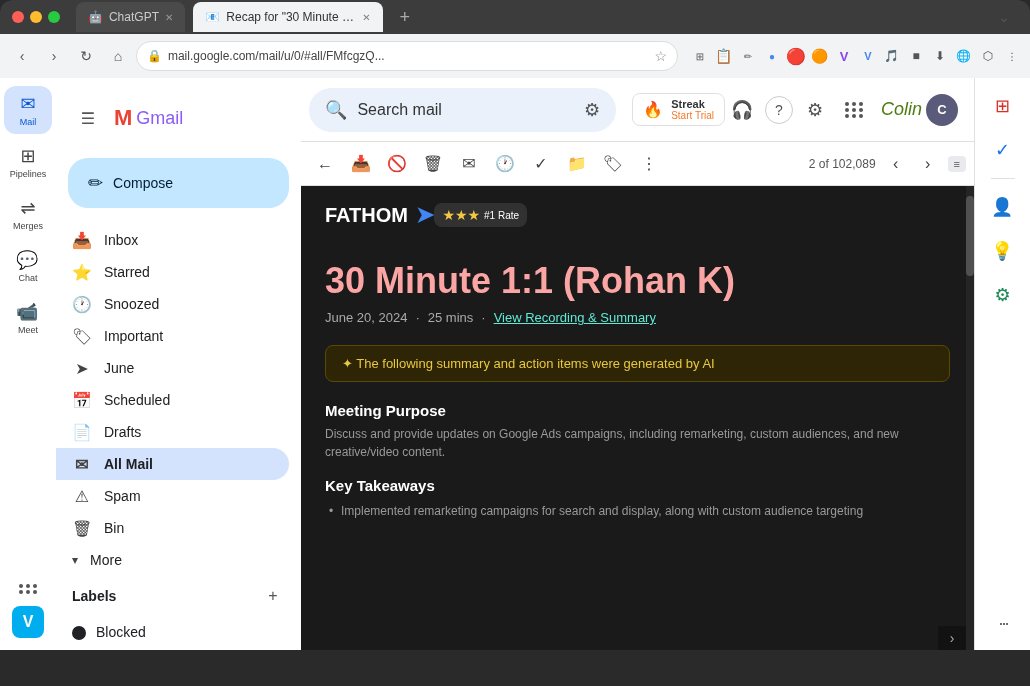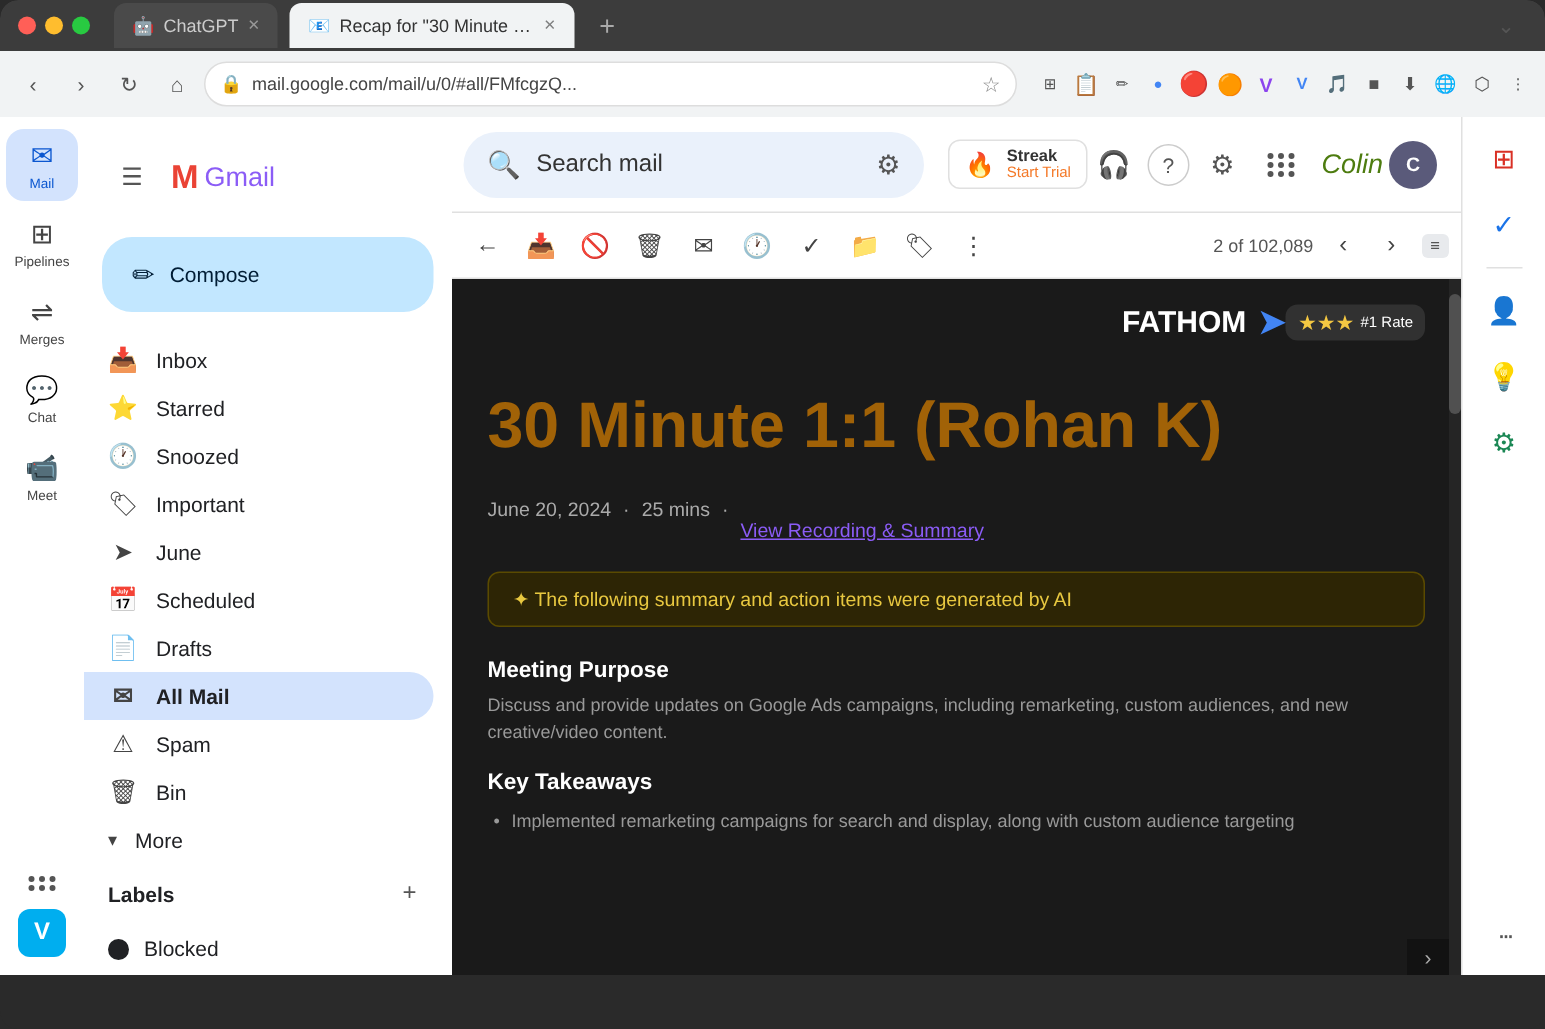--- a/index.html
+++ b/index.html
@@ -329,7 +329,7 @@
     .fathom-header {
       display: flex;
       align-items: center;
-      justify-content: flex-end;
+      justify-content: flex-start;
       padding: 16px 24px;
       background: #1a1a1a;
     }

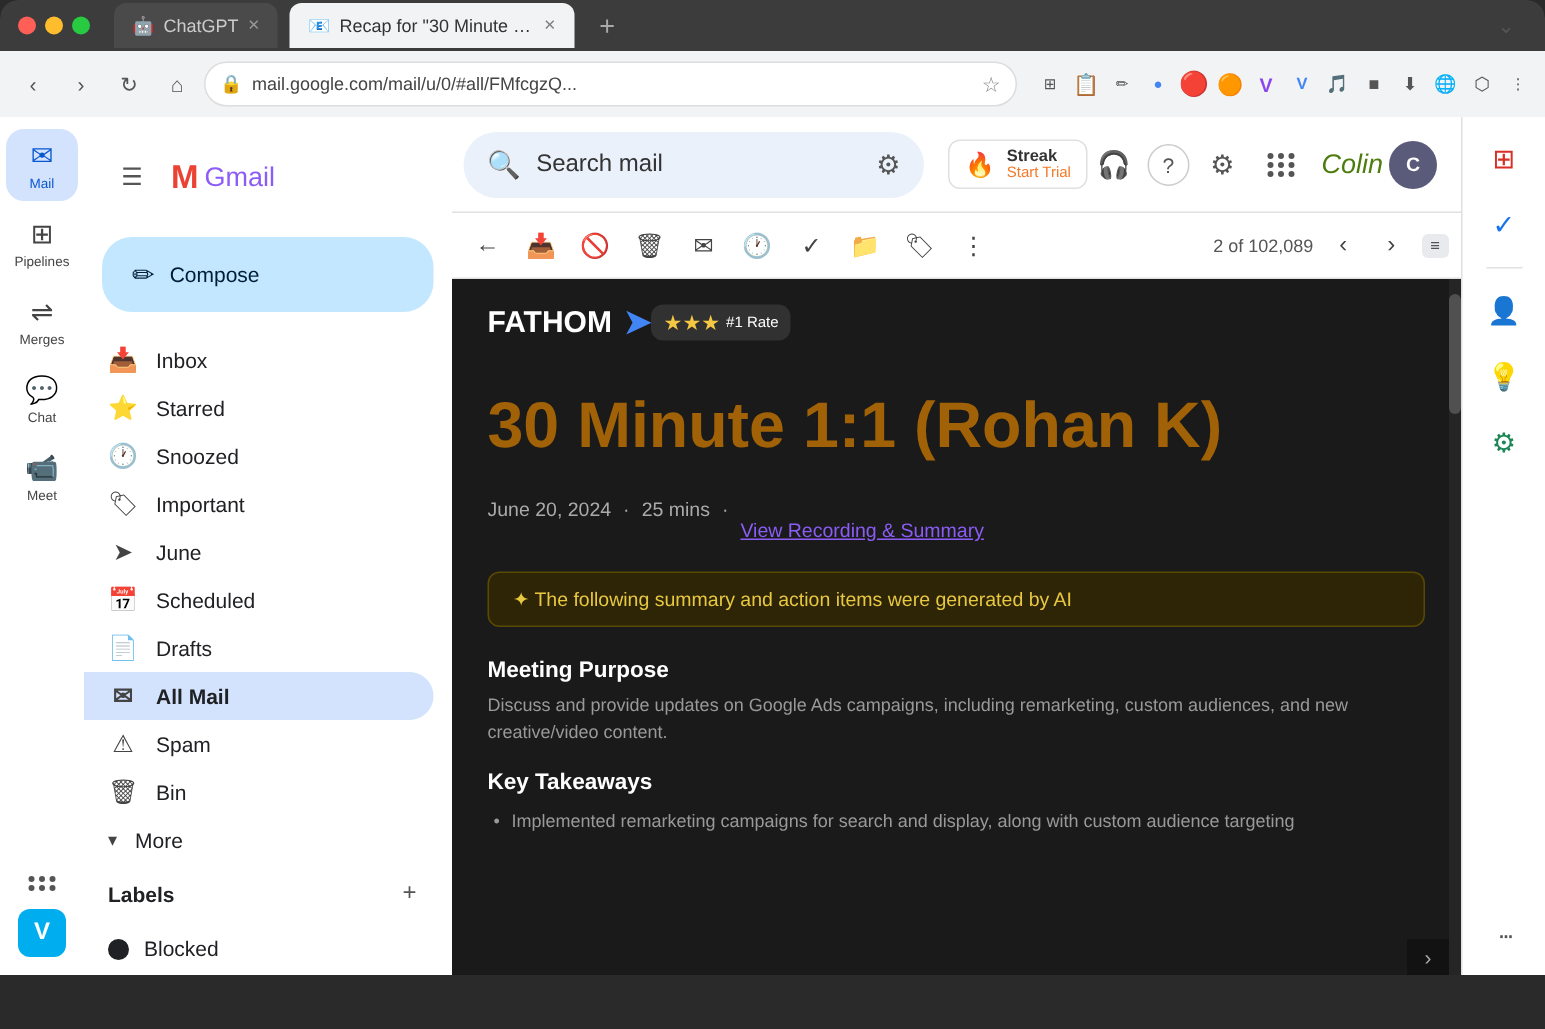--- a/index.html
+++ b/index.html
@@ -361,9 +361,9 @@
       color: white;
     }
     .meeting-title {
-      font-size: 43px;
+      font-size: 36px;
       font-weight: 700;
-      color: #a16207;
+      color: #fca5a5;
       margin-bottom: 8px;
     }
     .meeting-meta {

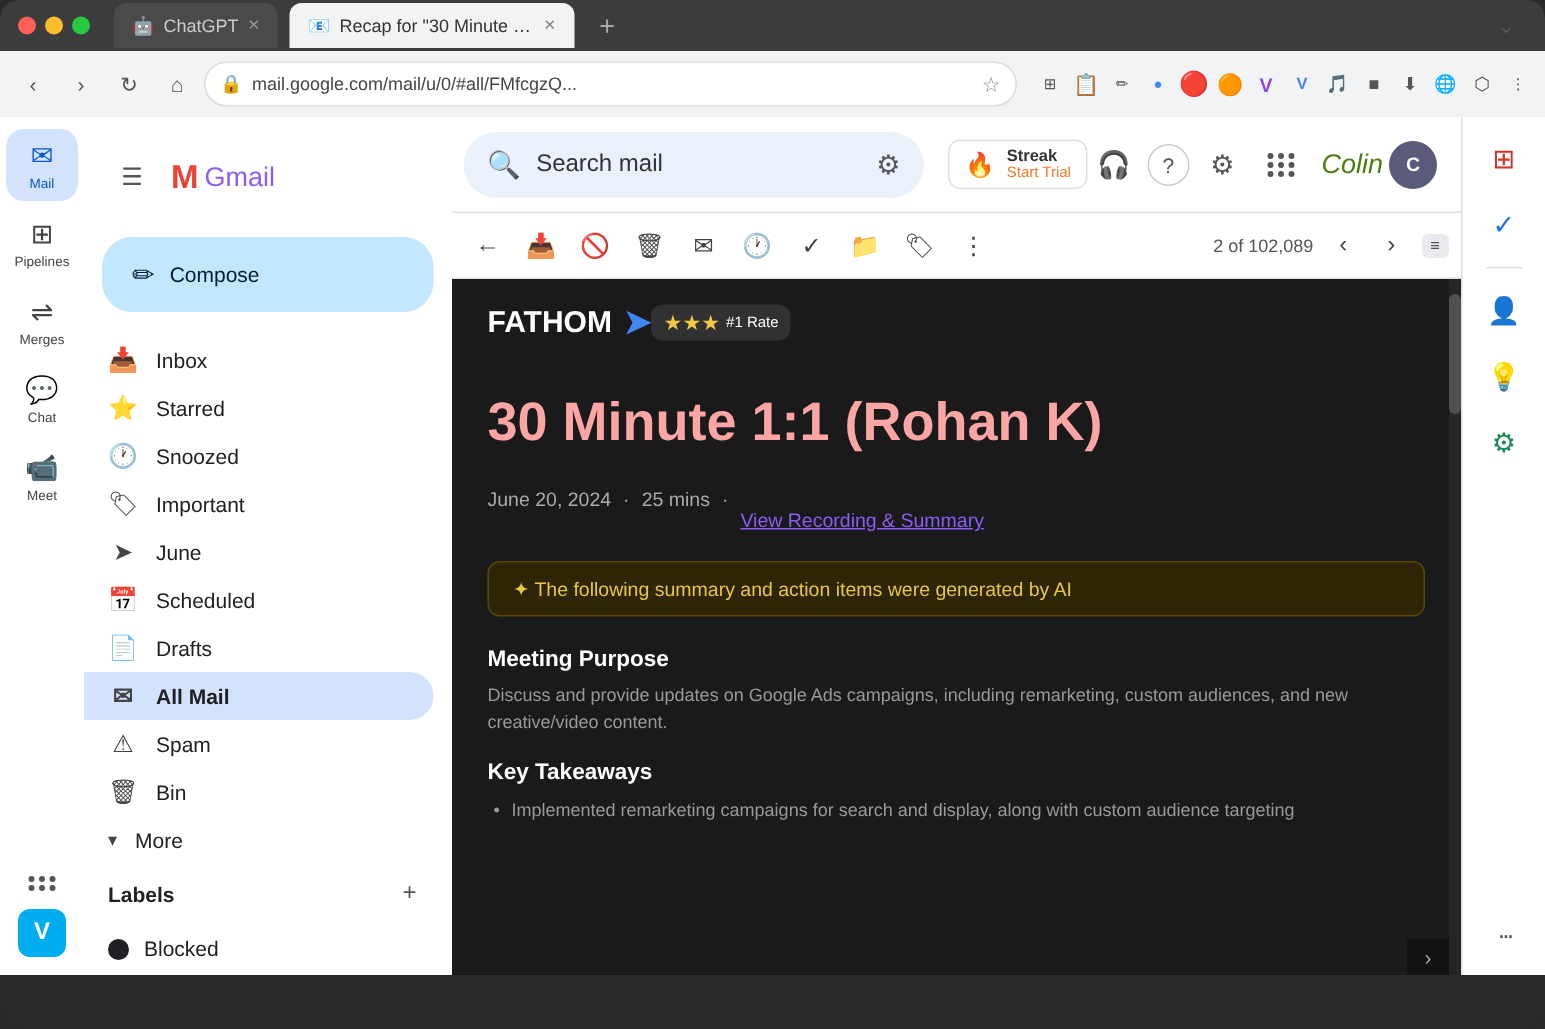--- a/index.html
+++ b/index.html
@@ -375,9 +375,8 @@
       margin-bottom: 20px;
     }
     .meeting-meta a {
-      color: #8b5cf6;
+      color: #5eead4;
       text-decoration: underline;
-      margin-top: 29px;
     }
     .ai-banner {
       background: #2d2505;

